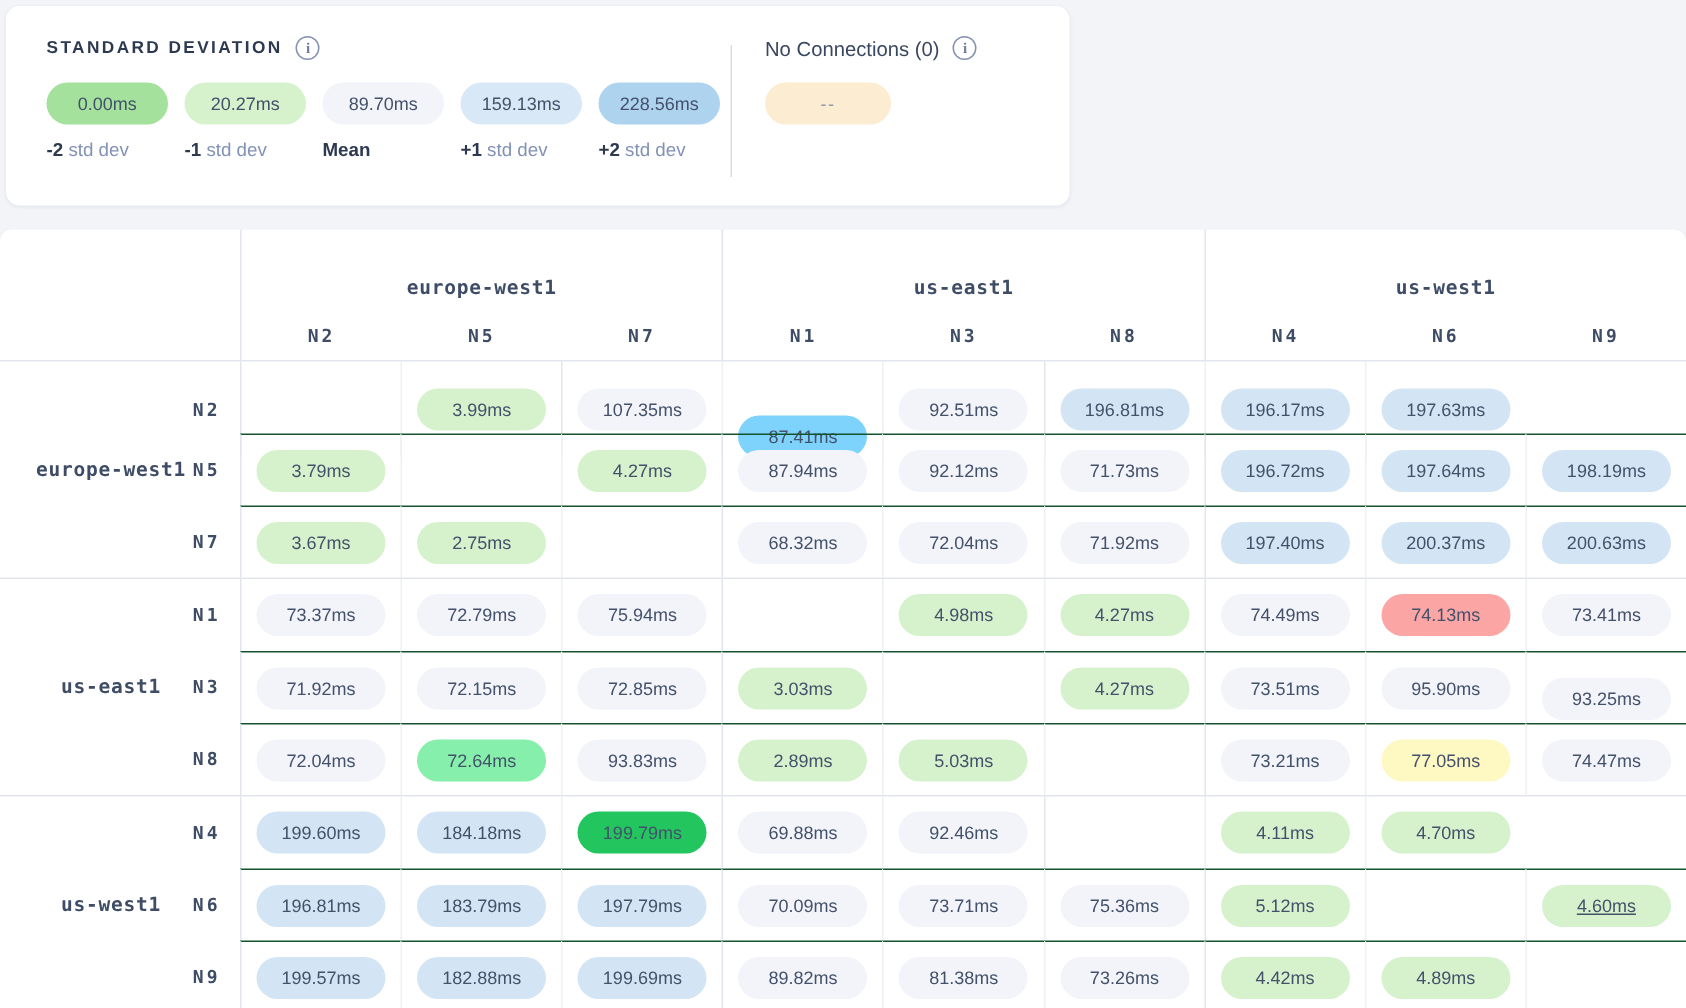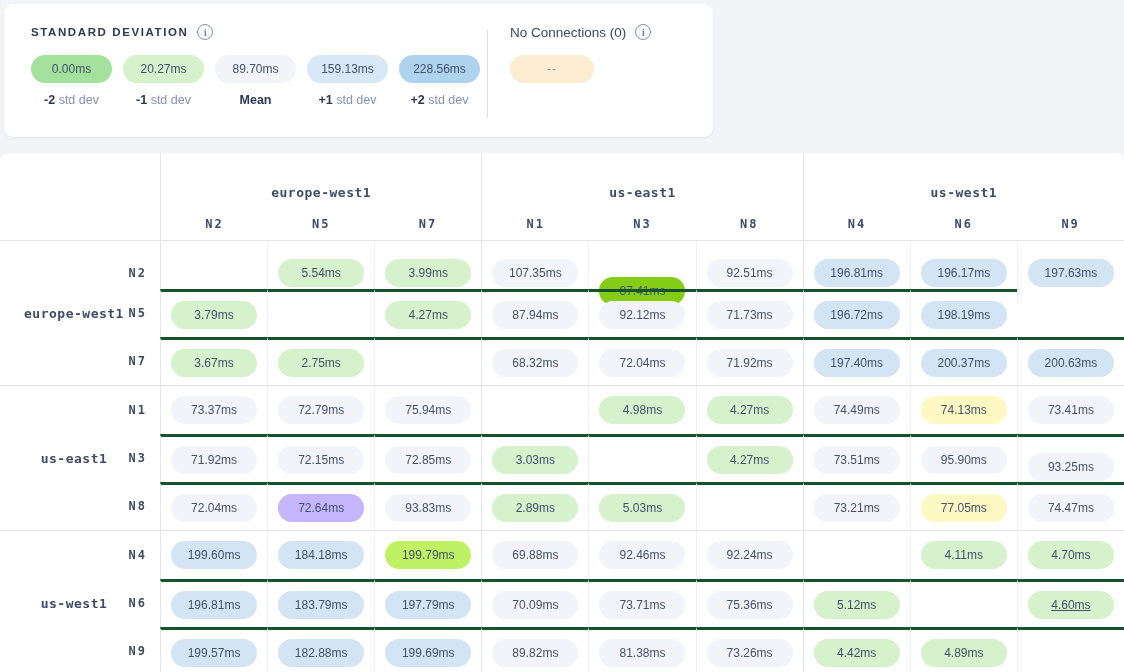--- a/index.html
+++ b/index.html
@@ -40,7 +40,7 @@
   .legend-pills .pill { width:81px; }
   .legend-labels { display:flex; gap:11px; margin-top:10px; }
   .legend-label {
-    width:81px; text-align:center; font-size:12.5px; white-space:nowrap;
+    width:81px; font-size:12.5px; white-space:nowrap;
     color:#8291b6;
   }
   .legend-label b { color:#2c3950; font-weight:bold; }

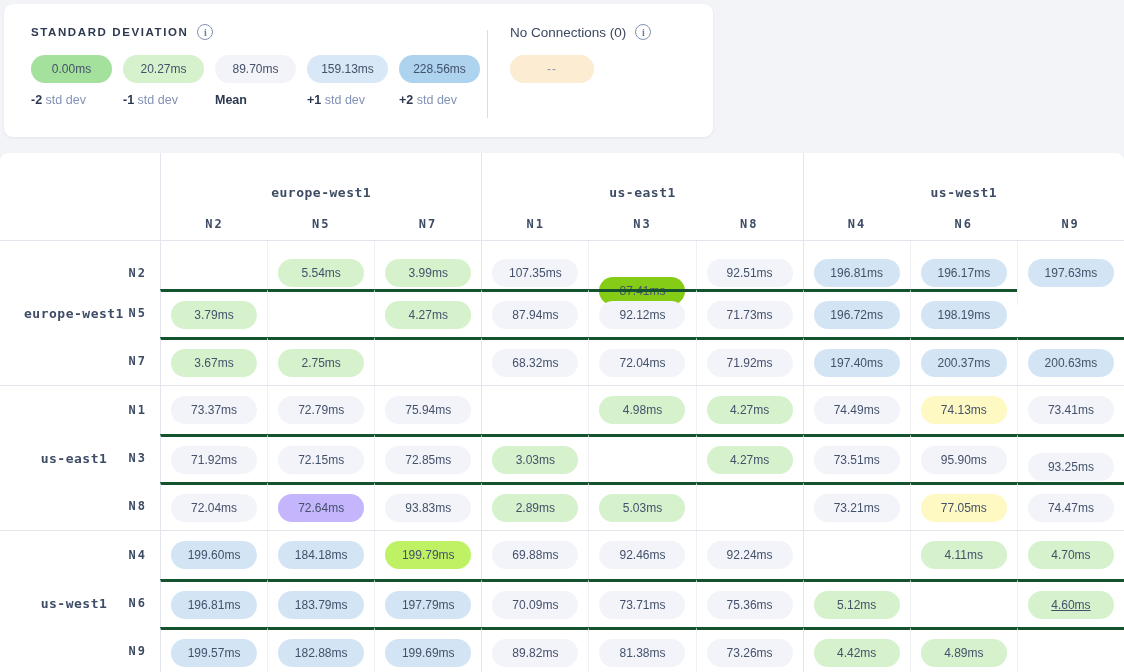--- a/index.html
+++ b/index.html
@@ -166,9 +166,6 @@
             <div class="row-head mono">N2</div>
             <div class="m-cell group-start"></div>
             <div class="m-cell">
-              <span class="pill cell-pill" style="background: rgb(214, 242, 204);">5.54ms</span>
-            </div>
-            <div class="m-cell">
               <span class="pill cell-pill" style="background: rgb(214, 242, 204);">3.99ms</span>
             </div>
             <div class="m-cell group-start">

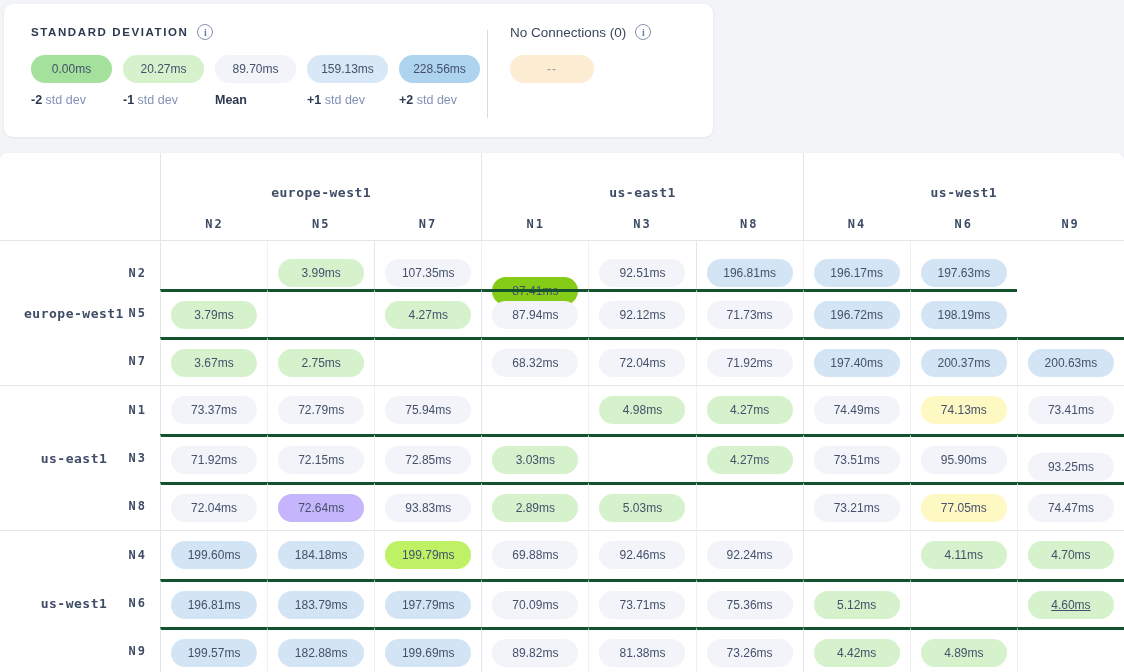--- a/index.html
+++ b/index.html
@@ -172,7 +172,7 @@
               <span class="pill cell-pill" style="background: rgb(242, 244, 249);">107.35ms</span>
             </div>
             <div class="m-cell">
-              <span class="pill cell-pill" style="background: #84cc16; margin-top: 36px;">87.41ms</span>
+              <span class="pill cell-pill" style="background: #7dd3fc; margin-top: 36px;">87.41ms</span>
             </div>
             <div class="m-cell">
               <span class="pill cell-pill" style="background: rgb(242, 244, 249);">92.51ms</span>

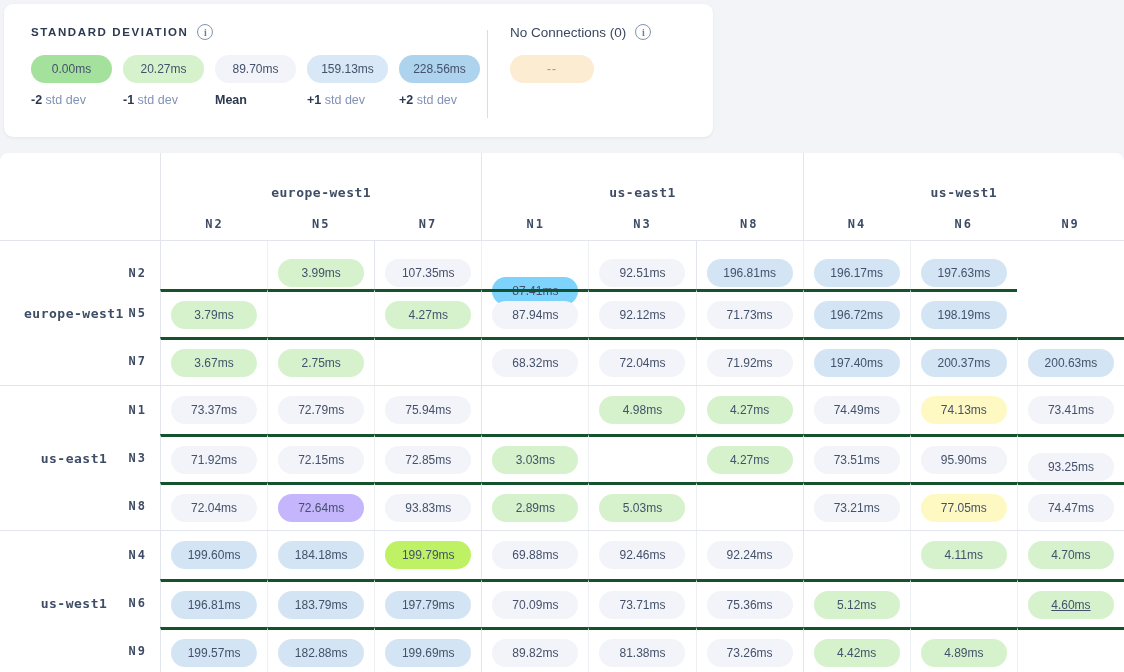--- a/index.html
+++ b/index.html
@@ -92,7 +92,7 @@
     border-left:1px solid #eef0f4;
   }
   .m-cell.group-start { border-left:1px solid #e2e6ec; }
-  .m-row.inner-row .m-cell { border-top:3px solid #14532d; }
+  .m-row.inner-row .m-cell { border-top:1px solid #14532d; }
   .cell-pill { width:86px; }
 </style>
 </head>

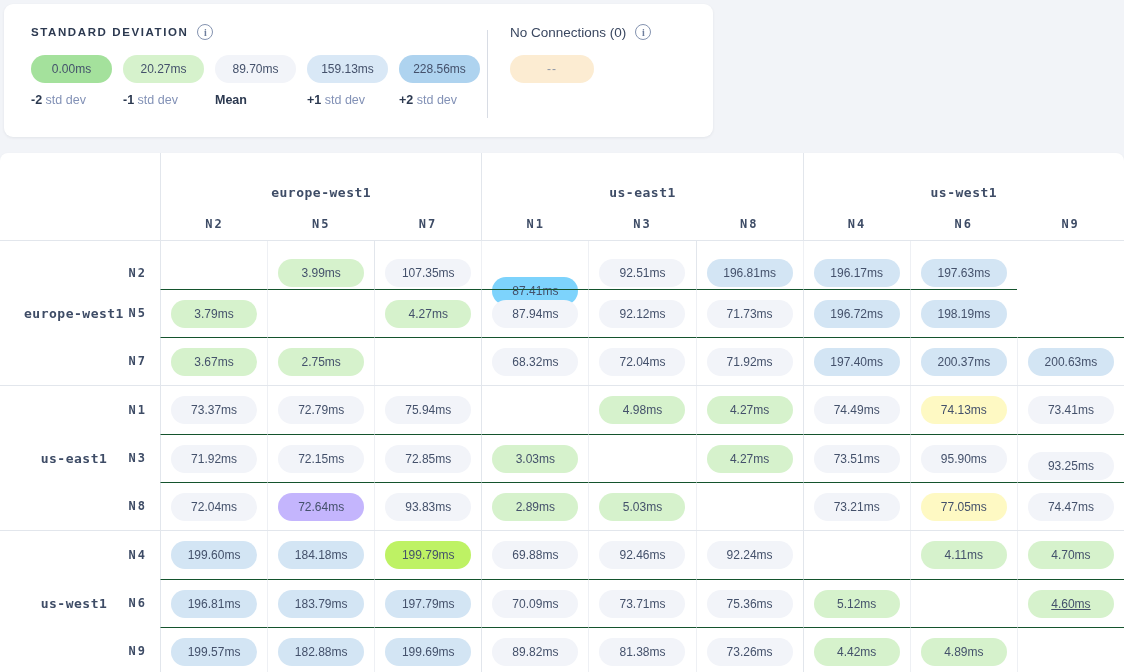--- a/index.html
+++ b/index.html
@@ -209,6 +209,9 @@
               <span class="pill cell-pill" style="background: rgb(211, 229, 244);">196.72ms</span>
             </div>
             <div class="m-cell">
+              <span class="pill cell-pill" style="background: rgb(211, 229, 244);">197.64ms</span>
+            </div>
+            <div class="m-cell">
               <span class="pill cell-pill" style="background: rgb(211, 229, 244);">198.19ms</span>
             </div>
           </div>

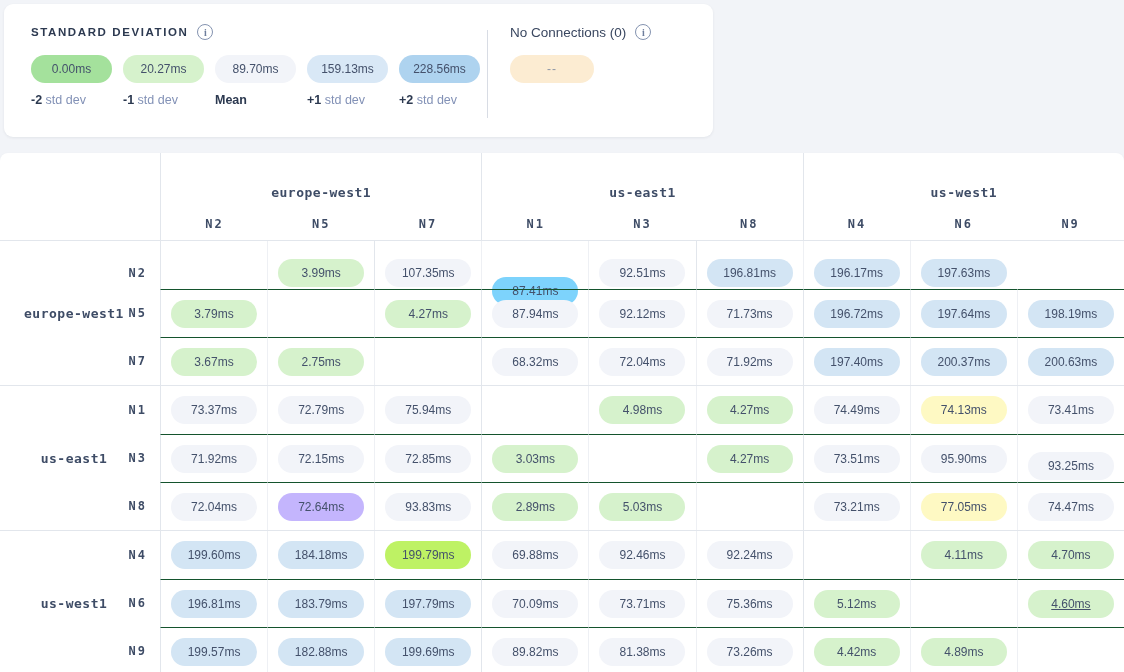--- a/index.html
+++ b/index.html
@@ -268,7 +268,7 @@
               <span class="pill cell-pill" style="background: rgb(242, 244, 249);">74.49ms</span>
             </div>
             <div class="m-cell">
-              <span class="pill cell-pill" style="background: #fef9c3;">74.13ms</span>
+              <span class="pill cell-pill" style="background: #fca5a5;">74.13ms</span>
             </div>
             <div class="m-cell">
               <span class="pill cell-pill" style="background: rgb(242, 244, 249);">73.41ms</span>

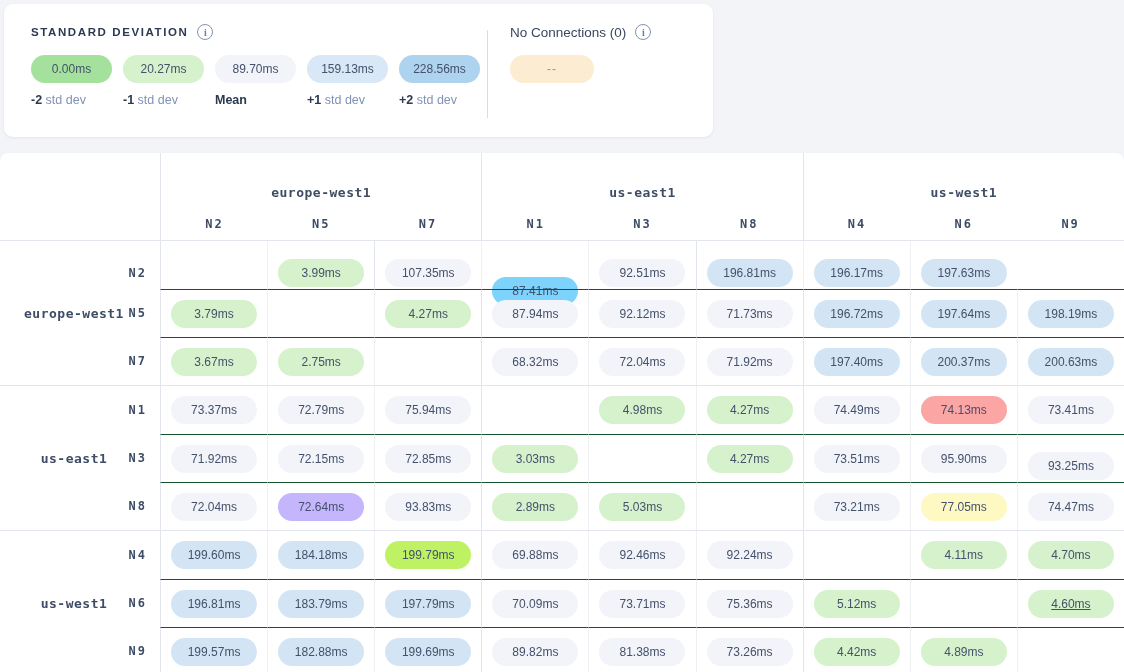--- a/index.html
+++ b/index.html
@@ -308,7 +308,7 @@
               <span class="pill cell-pill" style="background: rgb(242, 244, 249);">72.04ms</span>
             </div>
             <div class="m-cell">
-              <span class="pill cell-pill" style="background: #c4b5fd;">72.64ms</span>
+              <span class="pill cell-pill" style="background: #86efac;">72.64ms</span>
             </div>
             <div class="m-cell">
               <span class="pill cell-pill" style="background: rgb(242, 244, 249);">93.83ms</span>

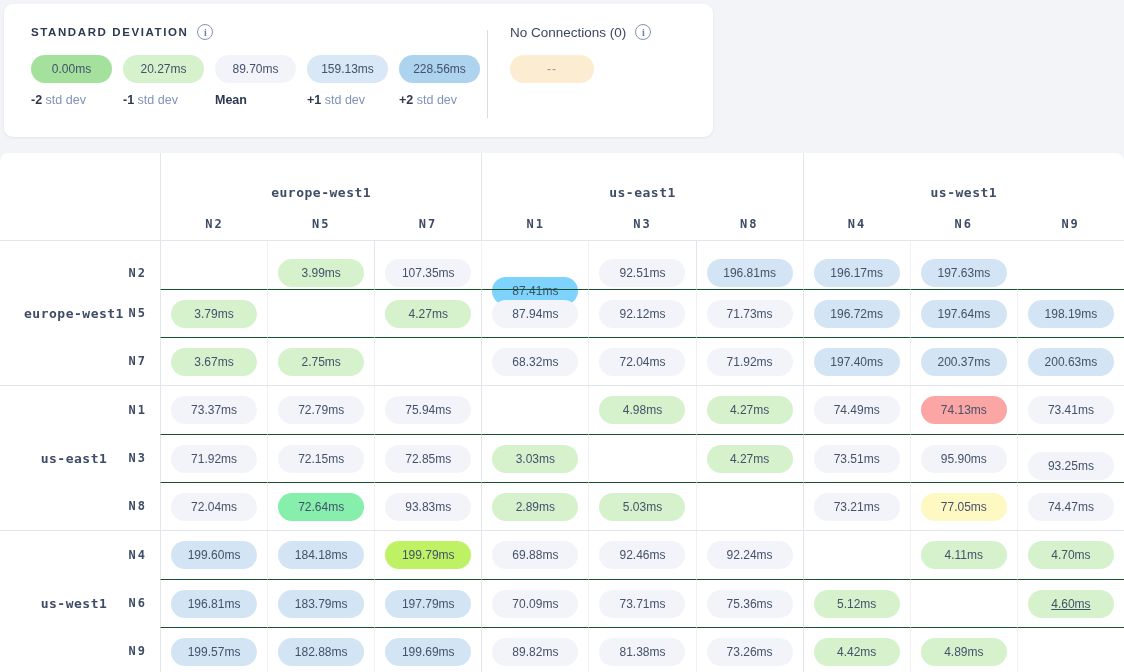--- a/index.html
+++ b/index.html
@@ -342,7 +342,7 @@
               <span class="pill cell-pill" style="background: rgb(211, 229, 244);">184.18ms</span>
             </div>
             <div class="m-cell">
-              <span class="pill cell-pill" style="background: #bef264;">199.79ms</span>
+              <span class="pill cell-pill" style="background: #22c55e;">199.79ms</span>
             </div>
             <div class="m-cell group-start">
               <span class="pill cell-pill" style="background: rgb(242, 244, 249);">69.88ms</span>

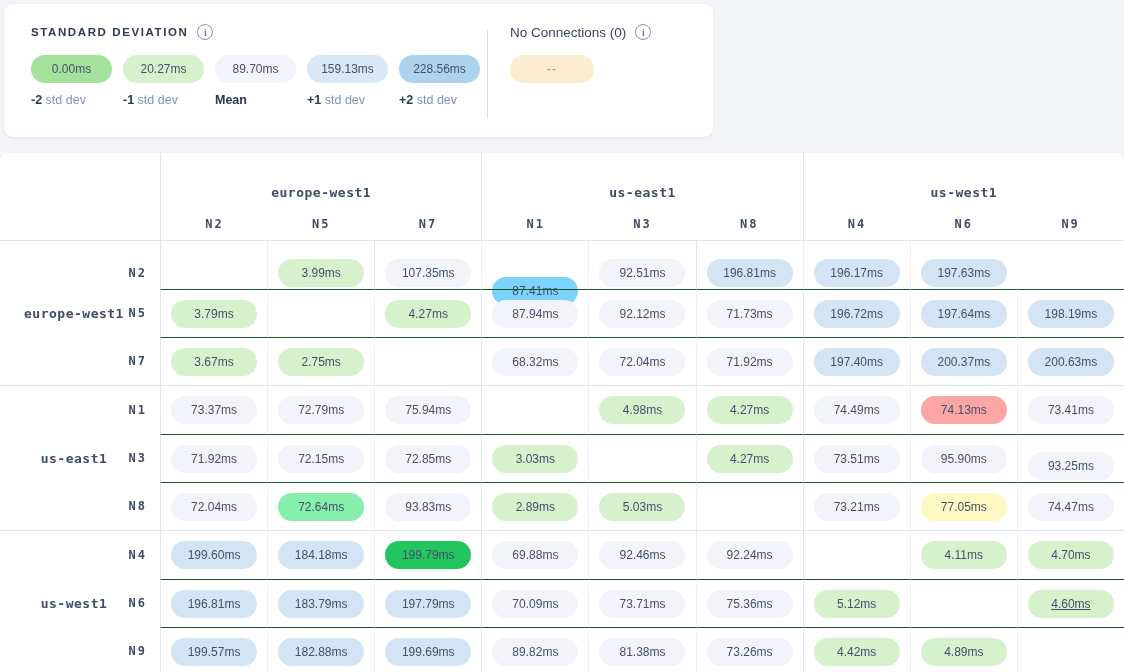--- a/index.html
+++ b/index.html
@@ -350,9 +350,6 @@
             <div class="m-cell">
               <span class="pill cell-pill" style="background: rgb(242, 244, 249);">92.46ms</span>
             </div>
-            <div class="m-cell">
-              <span class="pill cell-pill" style="background: rgb(242, 244, 249);">92.24ms</span>
-            </div>
             <div class="m-cell group-start"></div>
             <div class="m-cell">
               <span class="pill cell-pill" style="background: rgb(214, 242, 204);">4.11ms</span>

